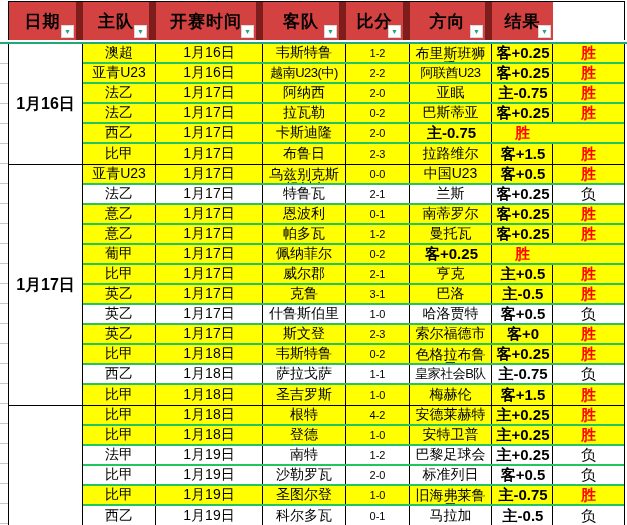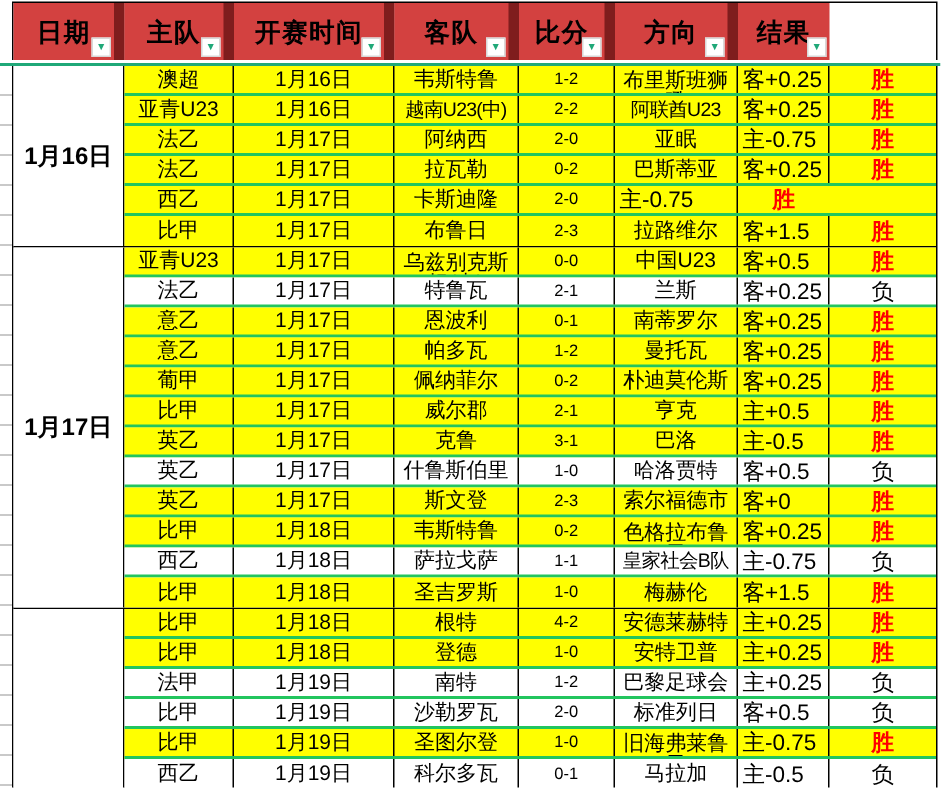--- a/index.html
+++ b/index.html
@@ -38,7 +38,7 @@
           border-right:1px solid #000;box-sizing:border-box;font-size:14px;padding:0 1px;}
   .g-row .cell:last-child{border-right:none;}
   .cell.score{font-size:11px;}
-  .cell.direction{justify-content:flex-start;padding-left:3px;font-weight:normal;font-size:15px;}
+  .cell.direction{justify-content:center;padding-left:3px;font-weight:bold;font-size:15px;}
   .cell.result .result-text{font-size:15px;}
   .g-row.win .result-text{color:var(--win-text,#FF0000);font-weight:bold;}
   .g-row.loss .result-text{color:#000;font-weight:normal;}

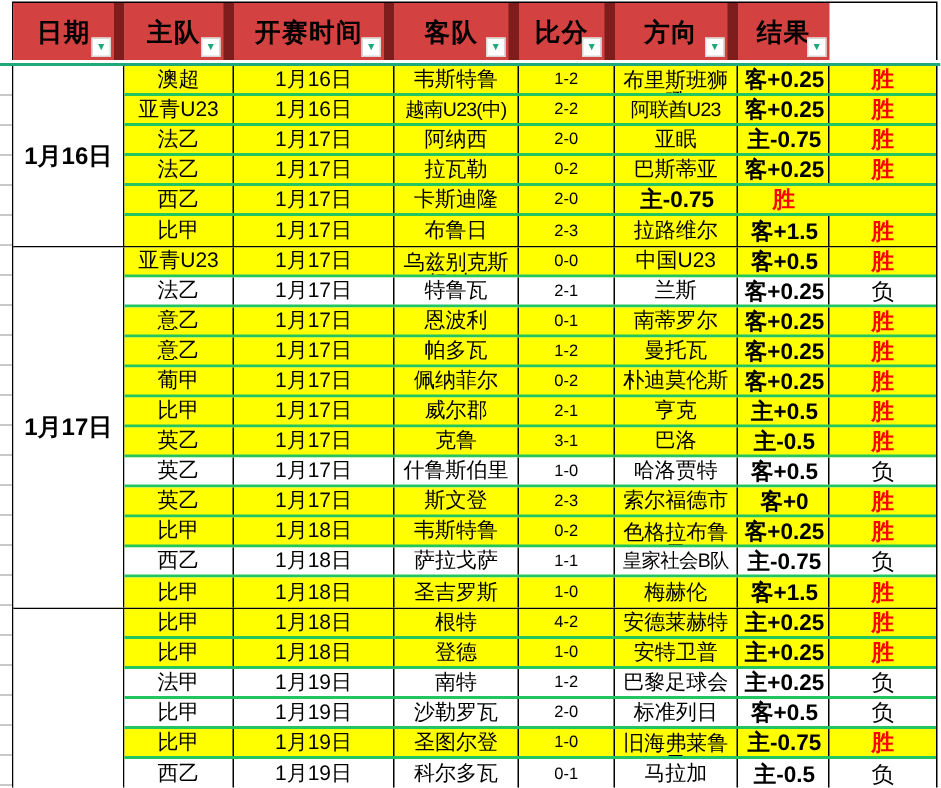--- a/index.html
+++ b/index.html
@@ -365,9 +365,6 @@
     <div class="cell score">
                 <span>0-2</span>
               </div>
-    <div class="cell away">
-                <span>朴迪莫伦斯</span>
-              </div>
     <div class="cell direction">
                 <span>客+0.25</span>
               </div>

